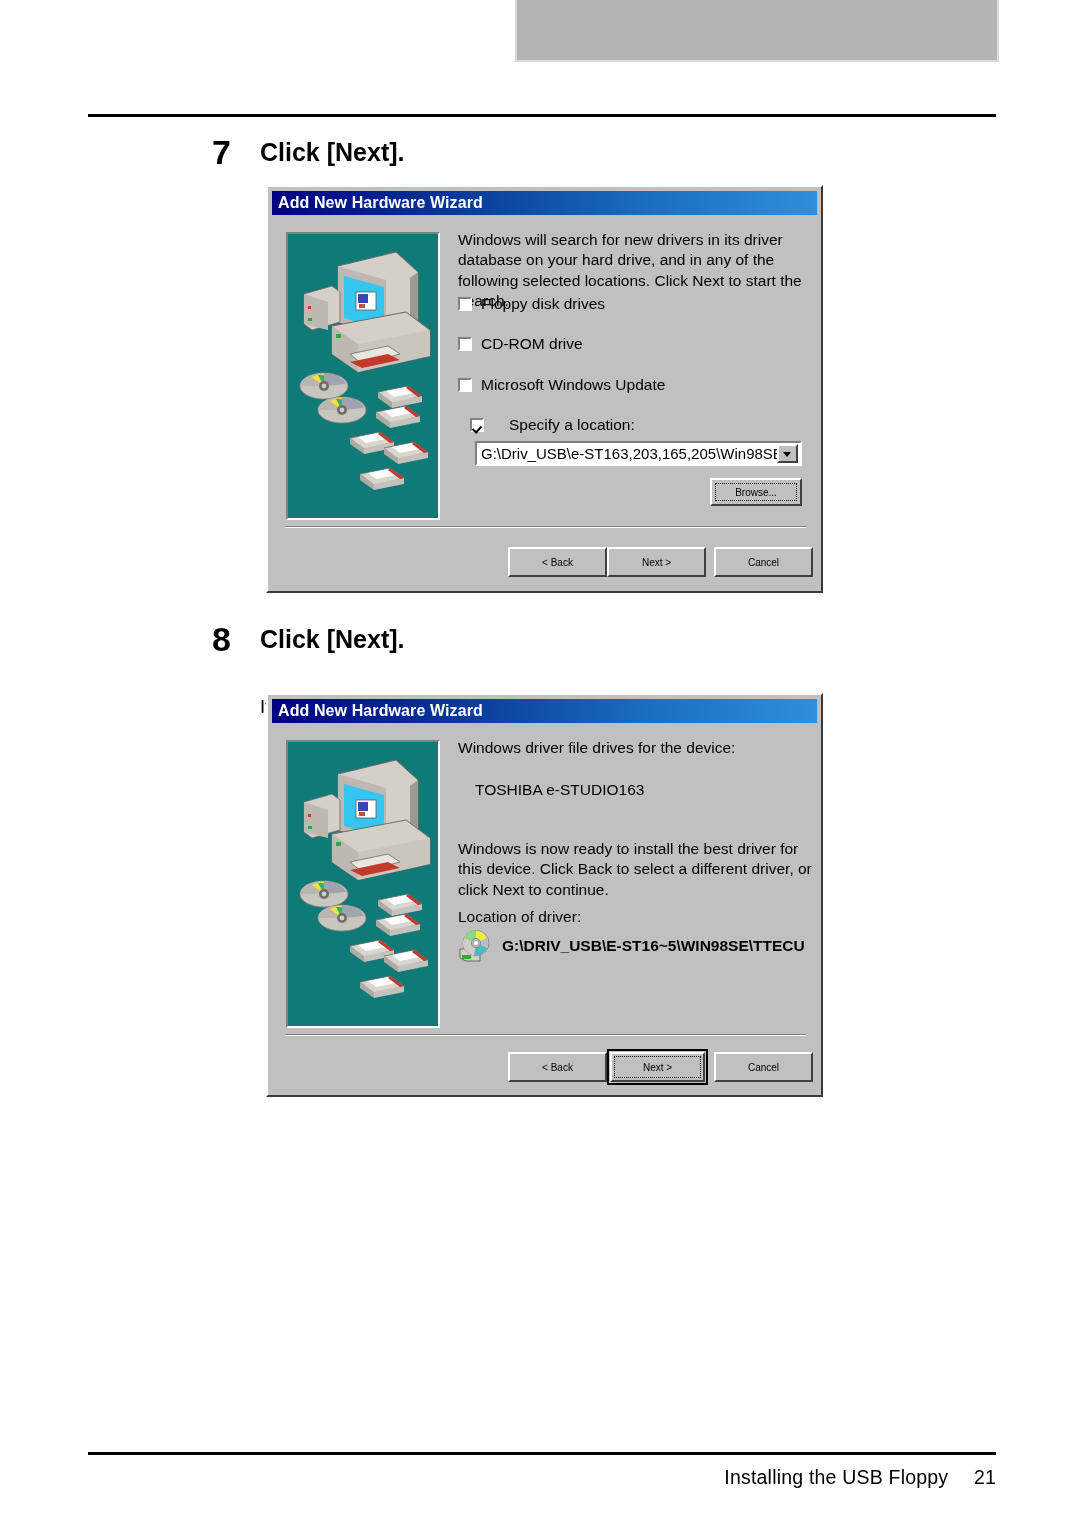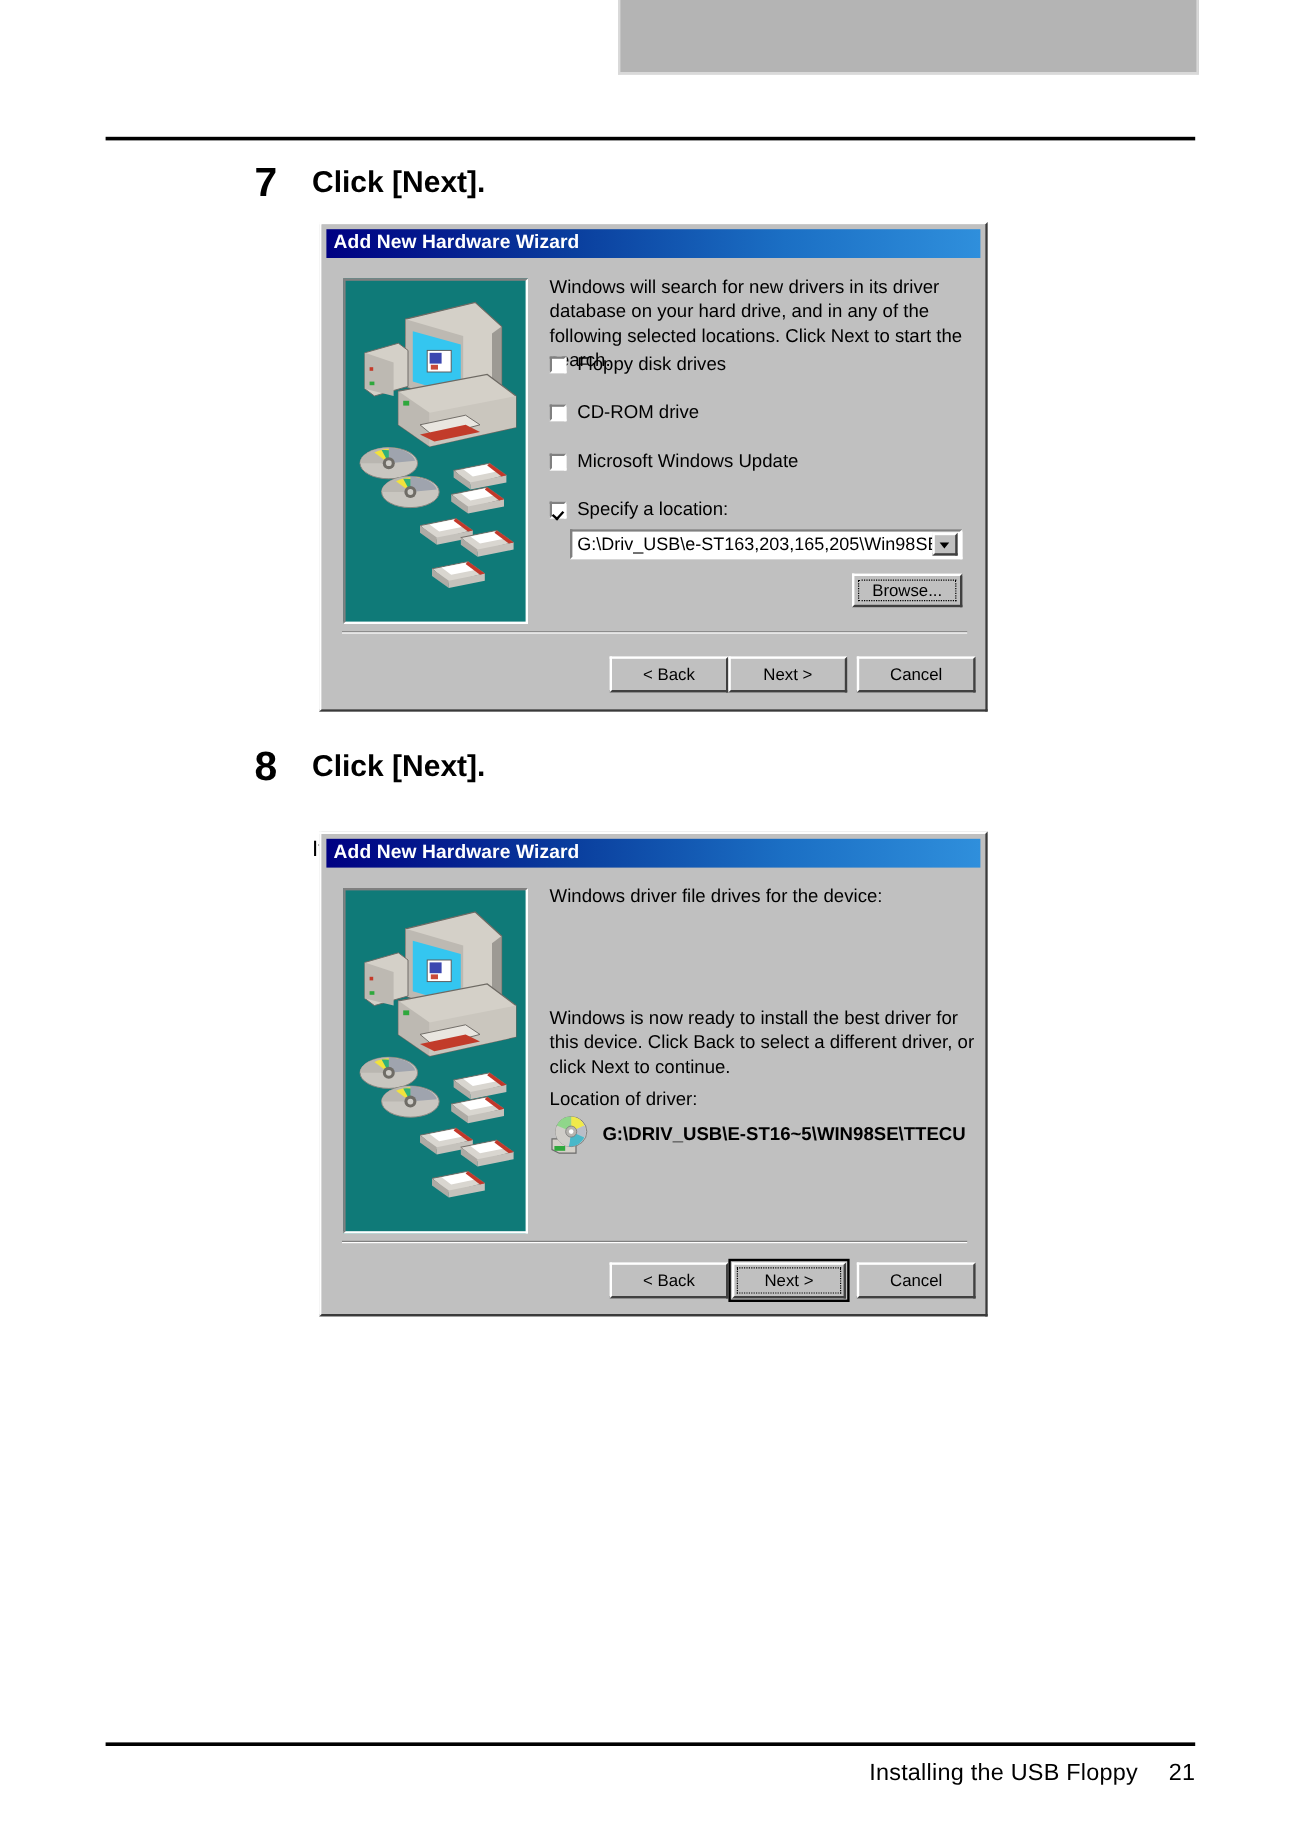--- a/index.html
+++ b/index.html
@@ -386,7 +386,7 @@
       <span>Microsoft Windows Update</span>
     </div>
 
-    <div class="chk-row" style="left:189px; top:228px;">
+    <div class="chk-row" style="left:201px; top:228px;gap:16px;">
       <span class="chk-box checked"></span>
       <span>Specify a location:</span>
     </div>

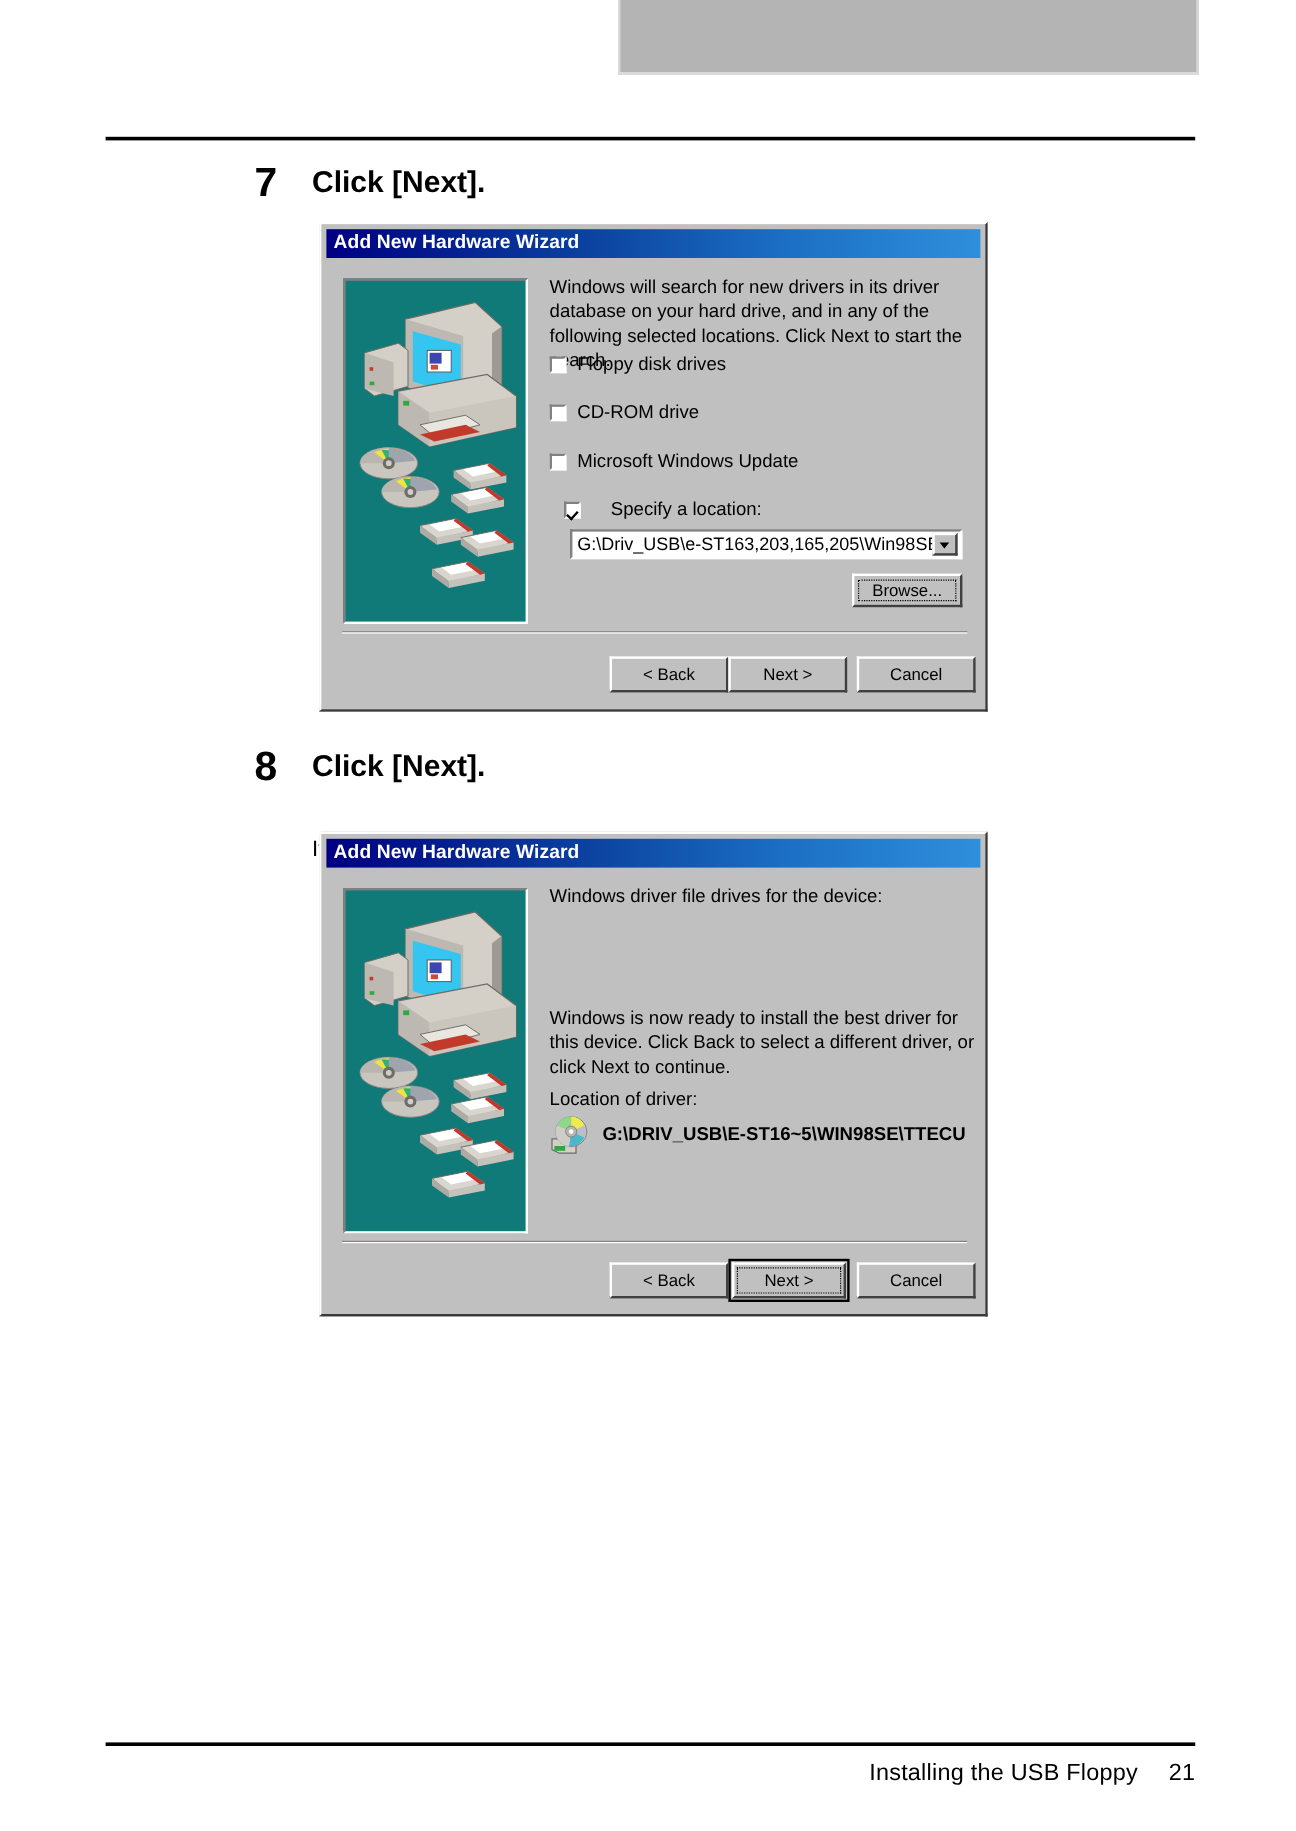--- a/index.html
+++ b/index.html
@@ -216,7 +216,7 @@
     display: flex;
     align-items: center;
     justify-content: center;
-    font-size: 14px;
+    font-size: 10px;
     color: #000;
     white-space: nowrap;
   }

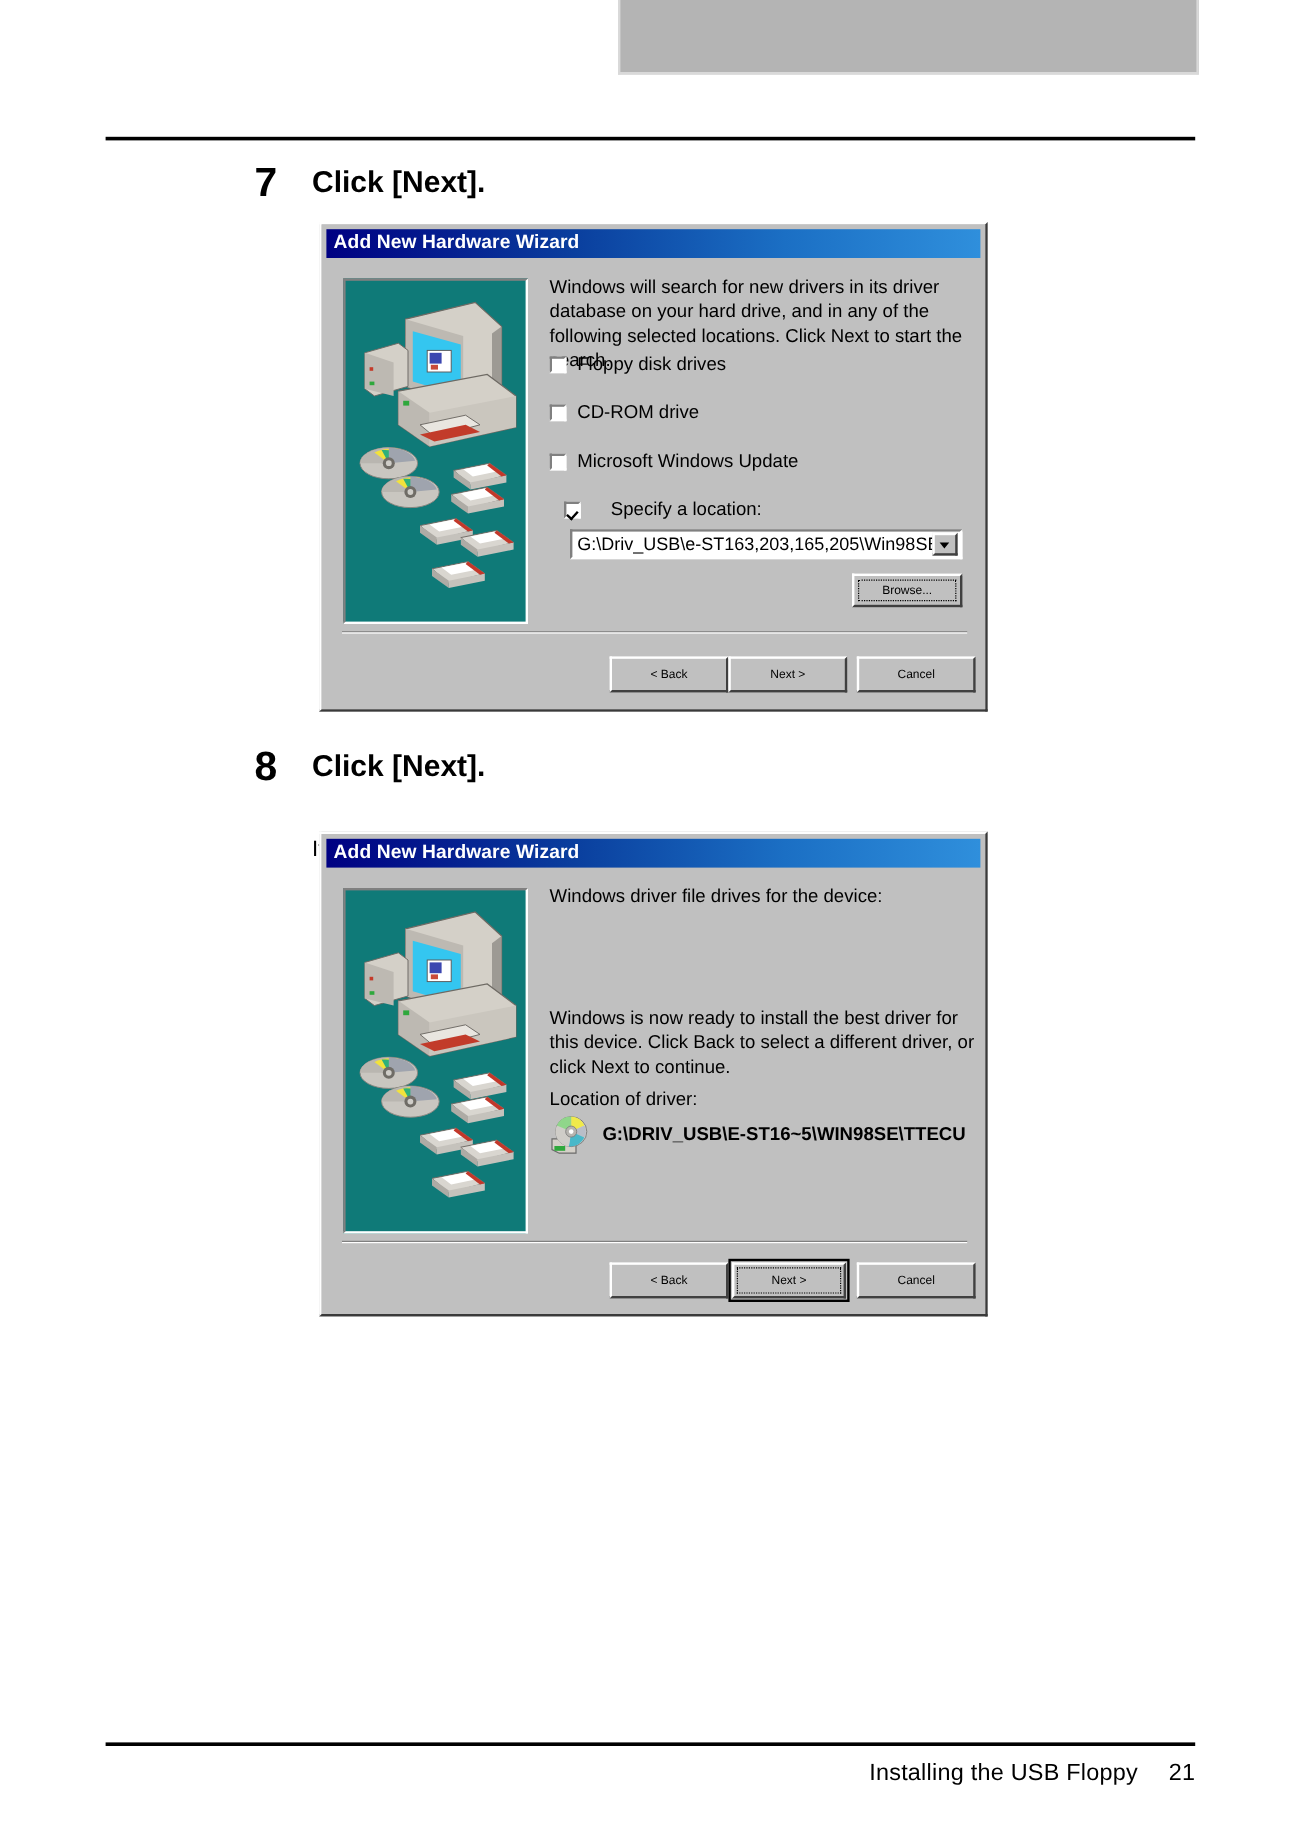--- a/index.html
+++ b/index.html
@@ -503,6 +503,7 @@
     </div>
 
     <div class="dlg-text" style="left:189px; top:42px; width:350px;">Windows driver file drives for the device:</div>
+    <div class="dlg-text" style="left:206px; top:84px; width:340px;">TOSHIBA e-STUDIO163</div>
     <div class="dlg-text" style="left:189px; top:143px; width:355px;">Windows is now ready to install the best driver for this device. Click Back to select a different driver, or click Next to continue.</div>
     <div class="dlg-text" style="left:189px; top:211px; width:340px;">Location of driver:</div>
 

